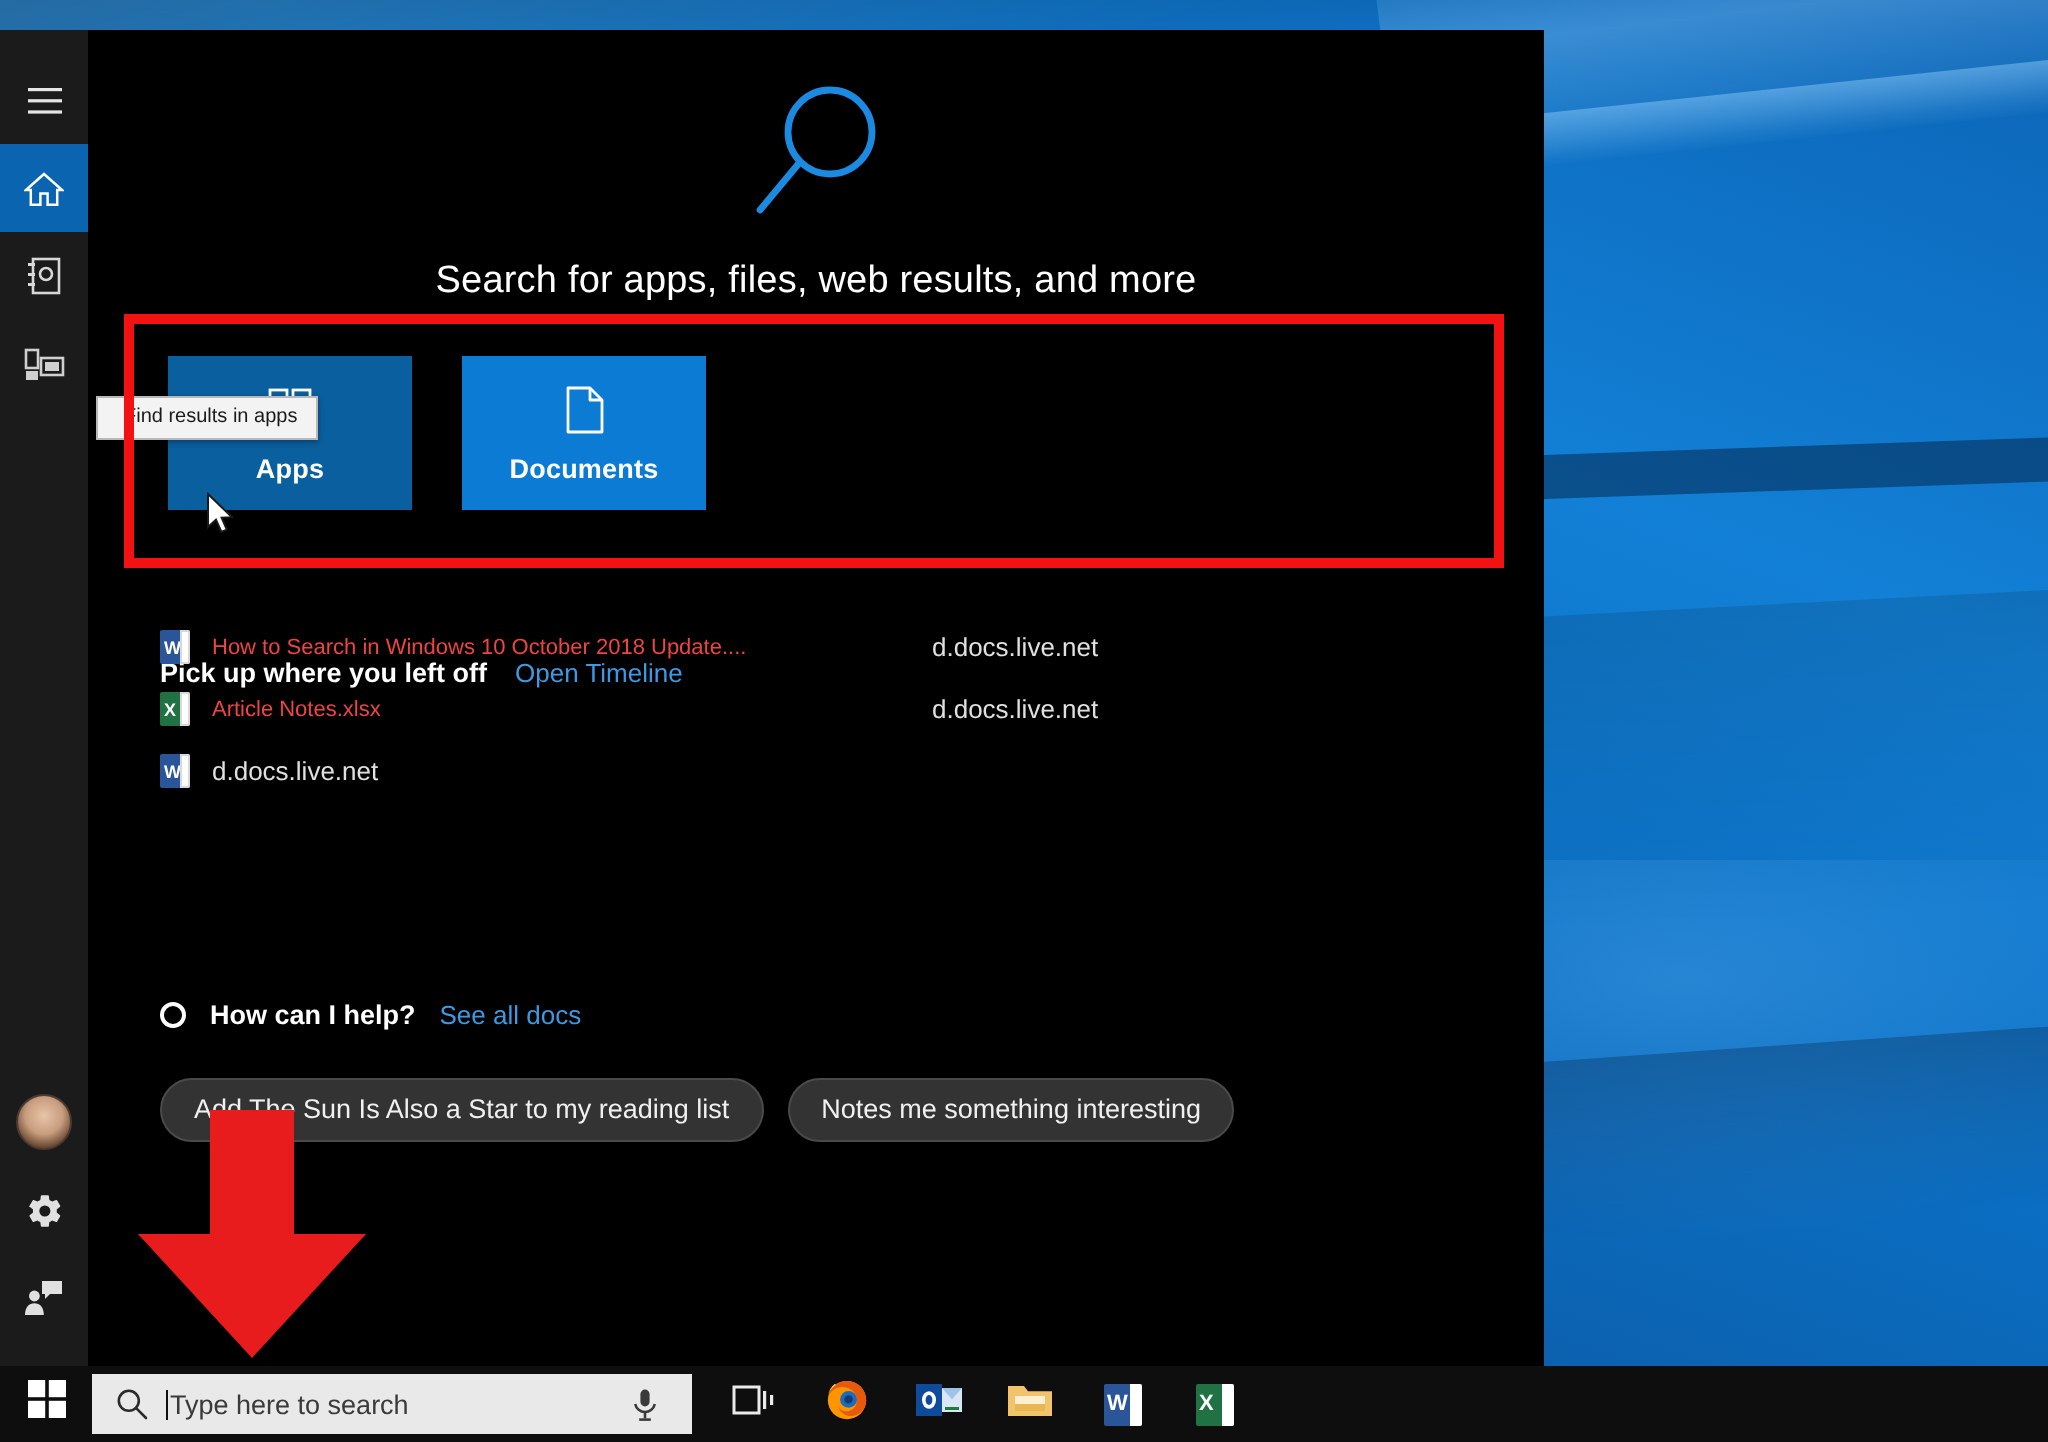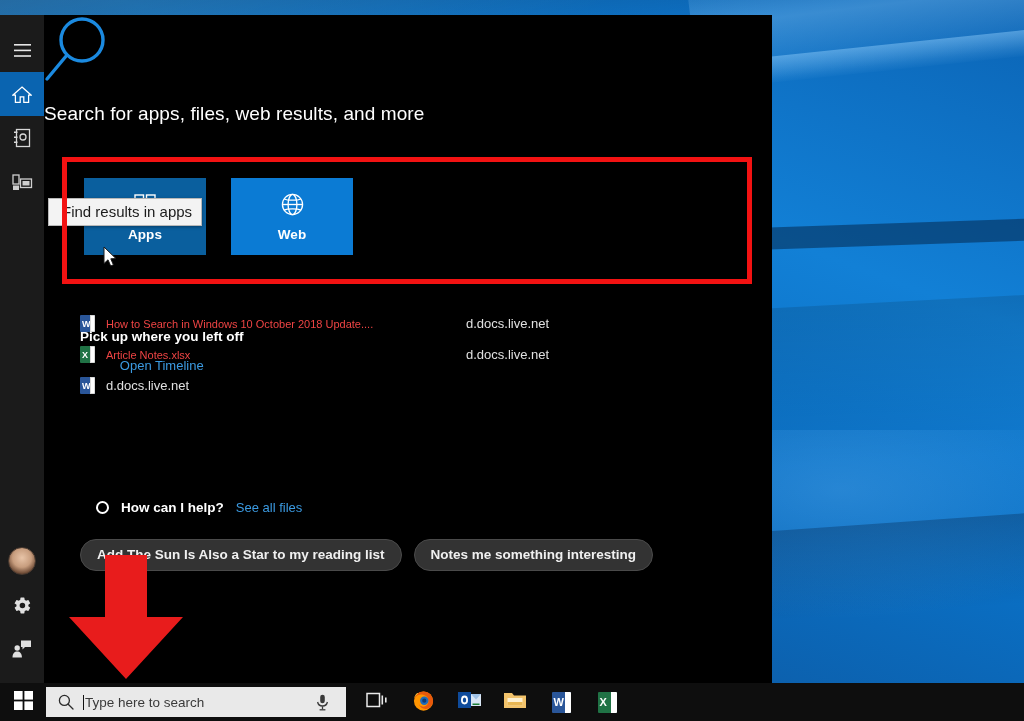--- a/index.html
+++ b/index.html
@@ -81,7 +81,7 @@
   
   .content { position: absolute; left: 44px; top: 0; width: 728px; height: 668px; }
 
-  .hero { }
+  .hero { text-align: center; padding-top: 26px; }
   .hero-title {
     color: #fff; font-size: 19px; font-weight: 400;
     margin-top: 14px; letter-spacing: .1px;

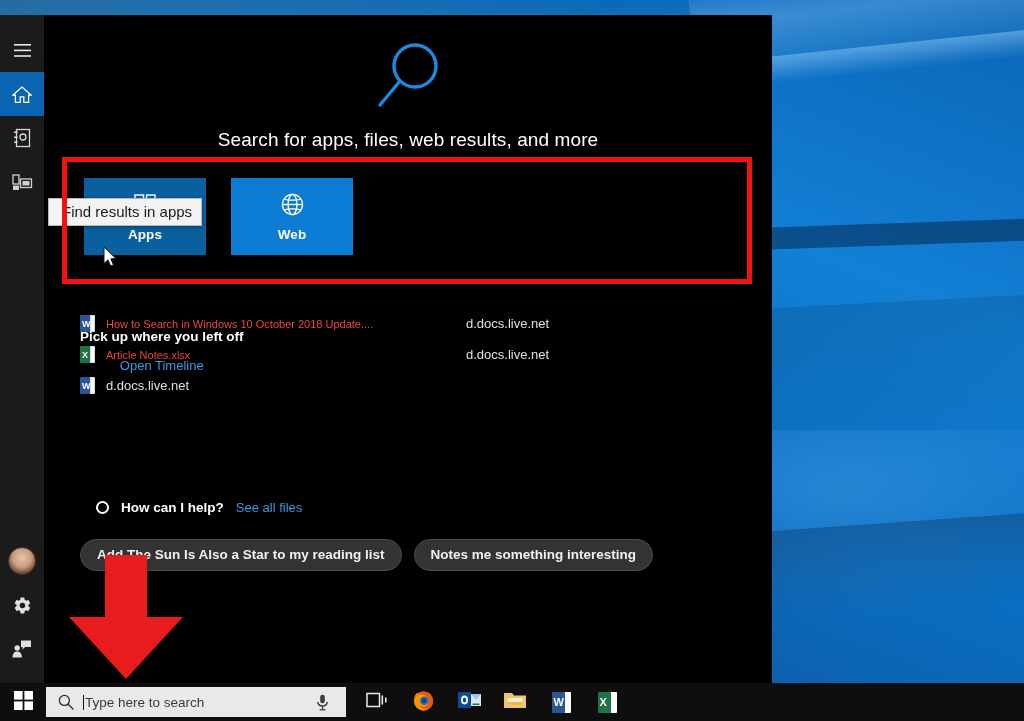--- a/index.html
+++ b/index.html
@@ -161,7 +161,7 @@
     position: absolute; left: 48px; top: 198px;
     background: #f3f3f3; color: #1a1a1a;
     border: 1px solid #b8b8b8;
-    font-size: 15px;
+    font-size: 10px;
     padding: 4px 9px 5px 0;
     text-indent: 13px;
     white-space: nowrap;

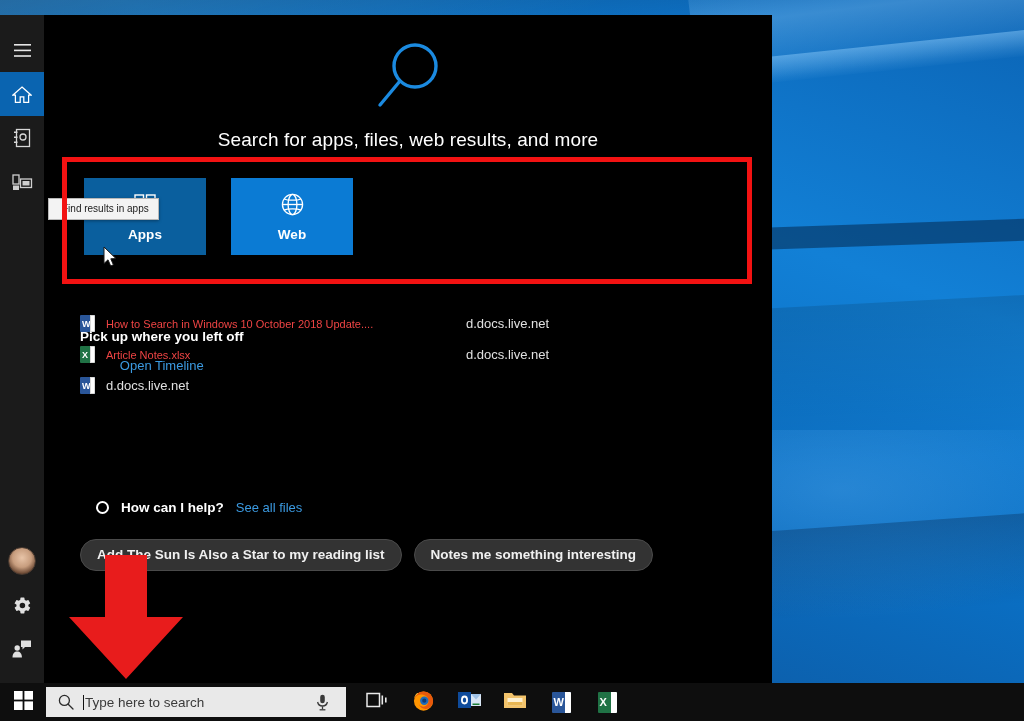--- a/index.html
+++ b/index.html
@@ -334,6 +334,15 @@
         </div>
 
 
+        <div class="tile">
+          <span class="tile-icon">
+            <svg width="19" height="24" viewBox="0 0 19 24">
+              <path d="M1 1 L12 1 L18 7 L18 23 L1 23 Z" fill="none" stroke="#fff" stroke-width="1.4" stroke-linejoin="round"></path>
+              <path d="M12 1 L12 7 L18 7" fill="none" stroke="#fff" stroke-width="1.4" stroke-linejoin="round"></path>
+            </svg>
+          </span>
+          <span class="tile-label">Documents</span>
+        </div>
 
 
         <div class="tile">

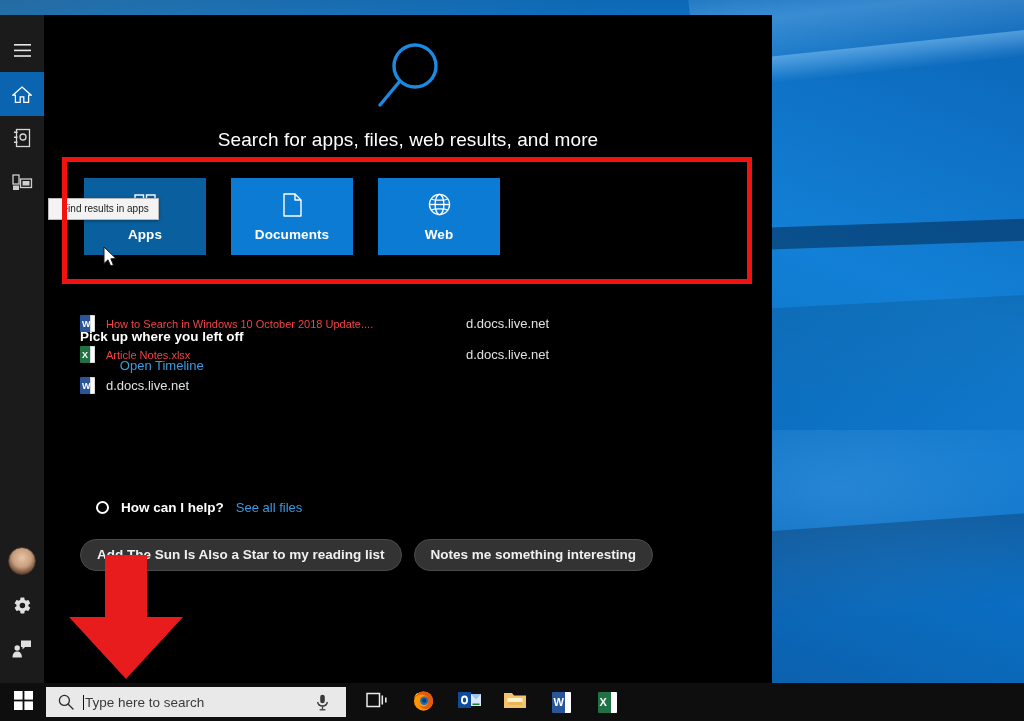--- a/index.html
+++ b/index.html
@@ -345,18 +345,6 @@
         </div>
 
 
-        <div class="tile">
-          <span class="tile-icon">
-            <svg width="23" height="23" viewBox="0 0 24 24">
-              <circle cx="12" cy="12" r="10.5" fill="none" stroke="#fff" stroke-width="1.4"></circle>
-              <ellipse cx="12" cy="12" rx="4.6" ry="10.5" fill="none" stroke="#fff" stroke-width="1.4"></ellipse>
-              <line x1="1.5" y1="12" x2="22.5" y2="12" stroke="#fff" stroke-width="1.4"></line>
-              <path d="M3.6 6.2 C6.5 8 17.5 8 20.4 6.2" fill="none" stroke="#fff" stroke-width="1.3"></path>
-              <path d="M3.6 17.8 C6.5 16 17.5 16 20.4 17.8" fill="none" stroke="#fff" stroke-width="1.3"></path>
-            </svg>
-          </span>
-          <span class="tile-label">Web</span>
-        </div>
       </div>
 
       <div class="section-head" style="top:314px;">

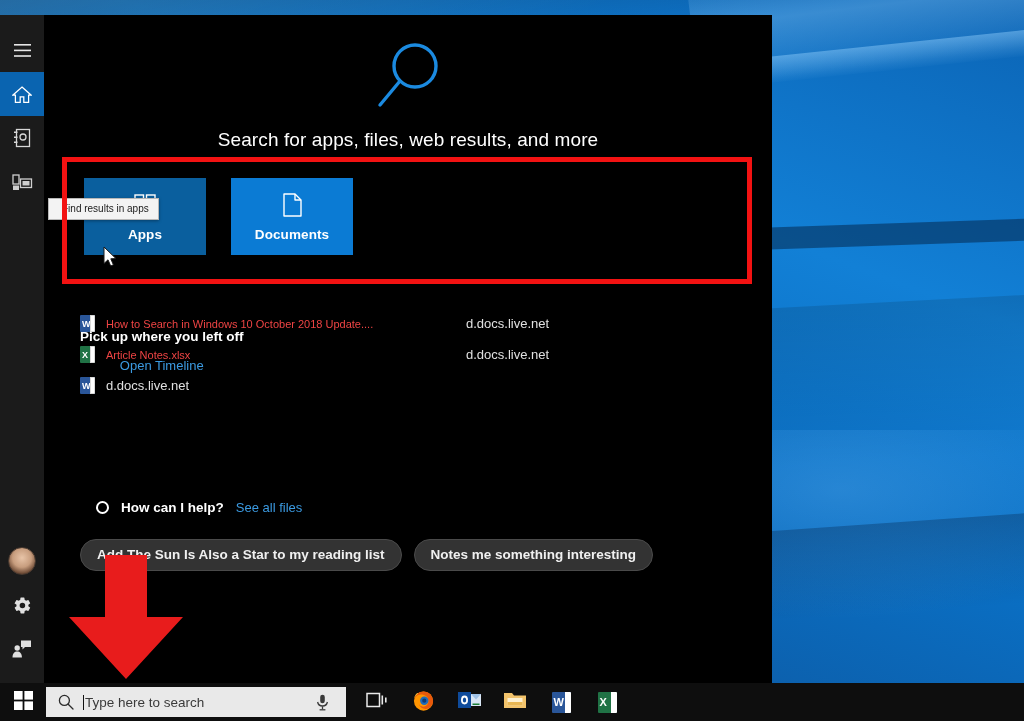--- a/index.html
+++ b/index.html
@@ -108,7 +108,7 @@
   
   .section-head {
     position: absolute; left: 36px;
-    display: flex; align-items: center; gap: 14px; flex-direction: column;
+    display: flex; align-items: flex-start; gap: 14px;
   }
   .section-title { color: #fff; font-size: 13.5px; font-weight: 700; }
   .section-link { color: #3b9ae1; font-size: 13px; cursor: pointer; }

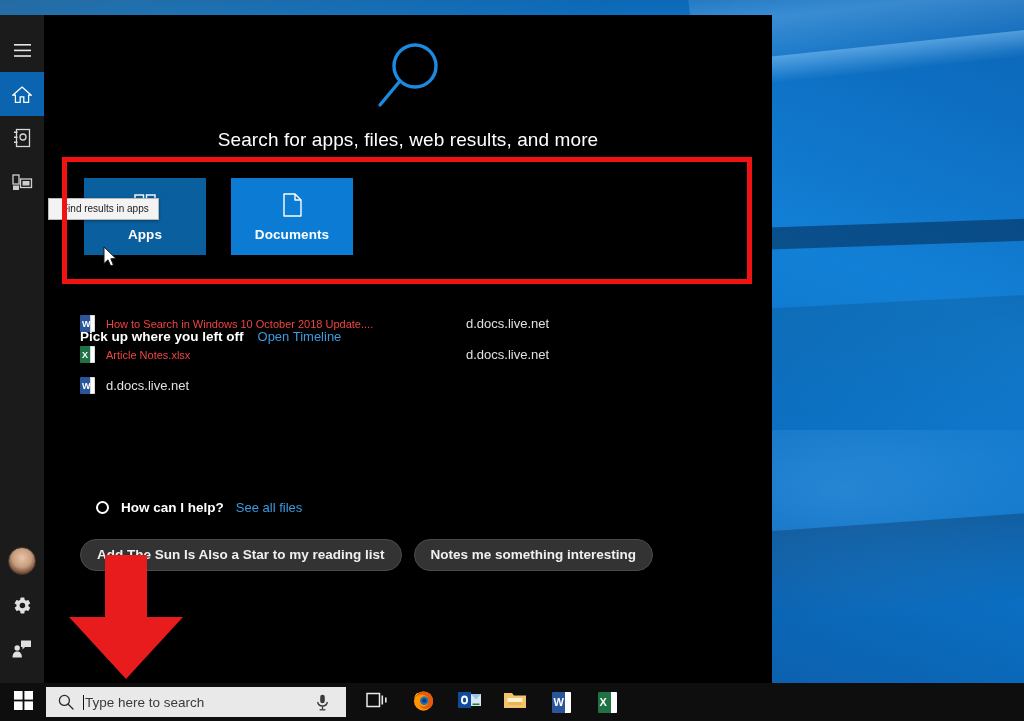--- a/index.html
+++ b/index.html
@@ -138,7 +138,7 @@
   }
 
   
-  .cortana-head { position: absolute; left: 52px; top: 485px; display: flex; align-items: center; gap: 12px; }
+  .cortana-head { position: absolute; left: 36px; top: 485px; display: flex; align-items: center; gap: 12px; }
   .cortana-ring {
     width: 13px; height: 13px; border-radius: 50%;
     border: 2px solid #fff;

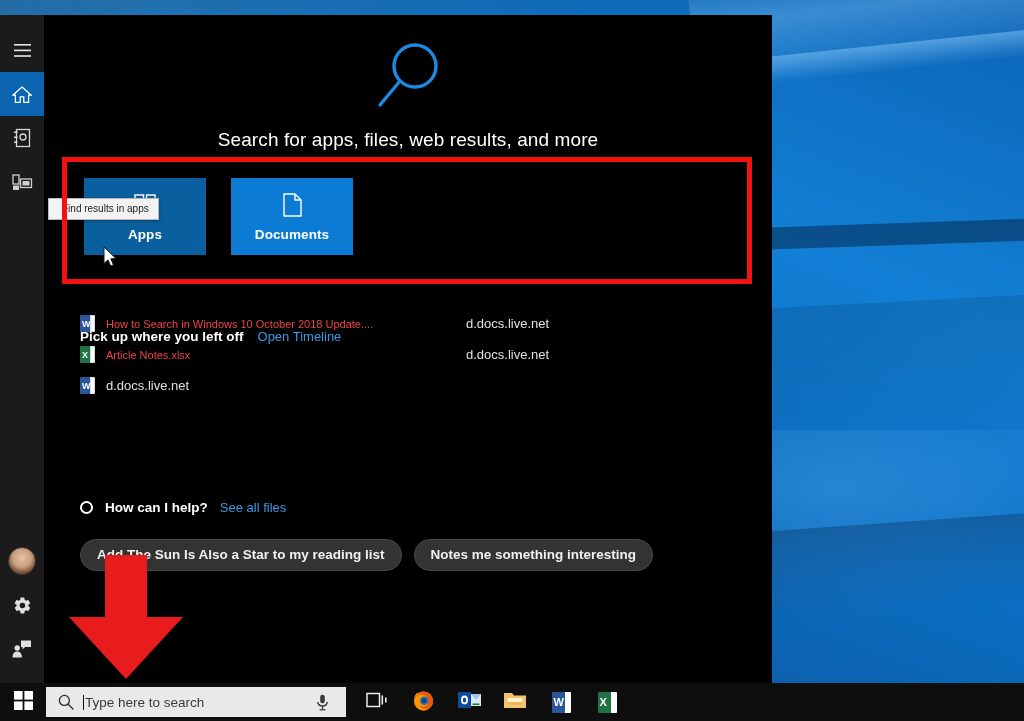--- a/index.html
+++ b/index.html
@@ -381,7 +381,7 @@
       <div class="cortana-head">
         <span class="cortana-ring"></span>
         <span class="section-title">How can I help?</span>
-        <span class="section-link">See all files</span>
+        <span class="section-link">See all docs</span>
       </div>
 
       <div class="chips">

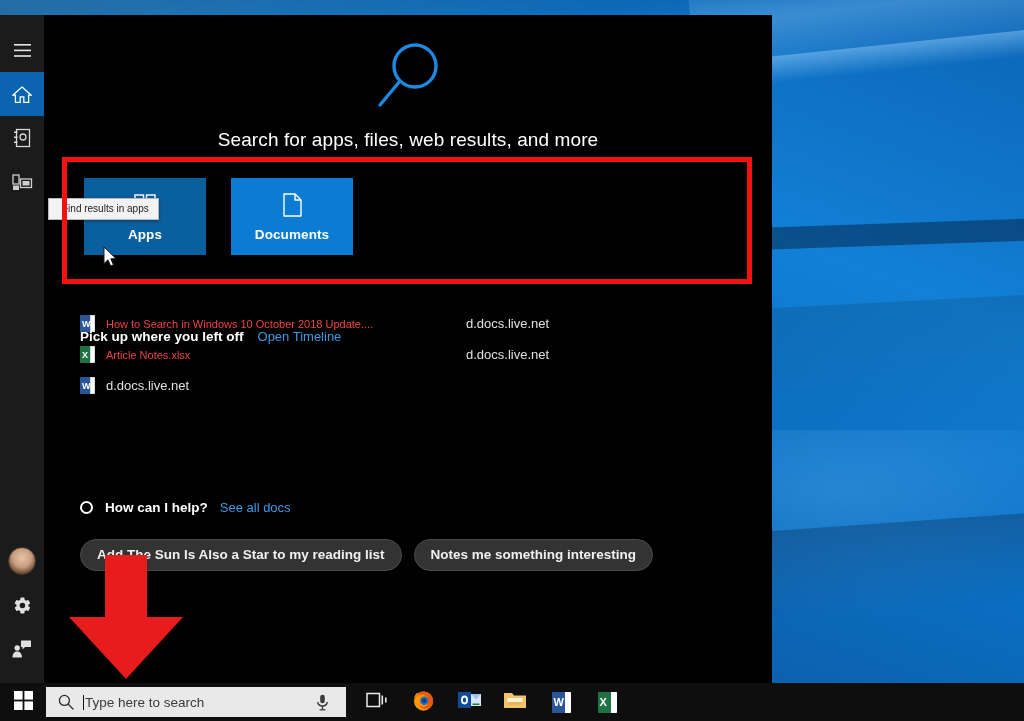--- a/index.html
+++ b/index.html
@@ -153,7 +153,6 @@
     font-size: 13.5px;
     white-space: nowrap;
     cursor: pointer;
-    font-weight: bold;
   }
 
   

